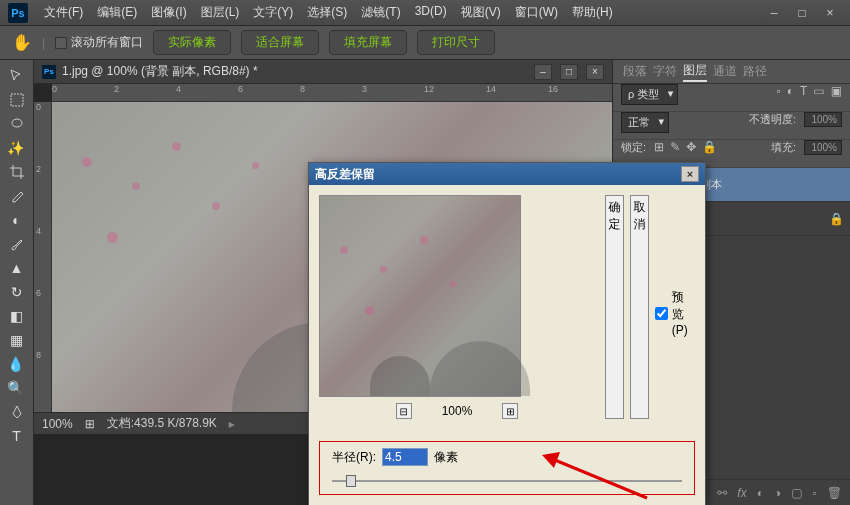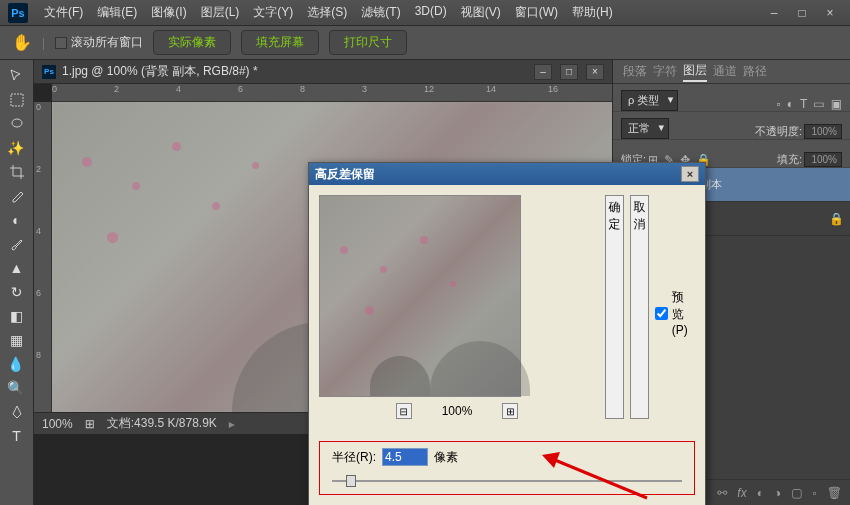--- a/index.html
+++ b/index.html
@@ -106,6 +106,7 @@
       <span>滚动所有窗口</span>
   </label>
   <button class="opt-btn">实际像素</button>
+  <button class="opt-btn">适合屏幕</button>
   <button class="opt-btn">填充屏幕</button>
   <button class="opt-btn">打印尺寸</button>
 </div>

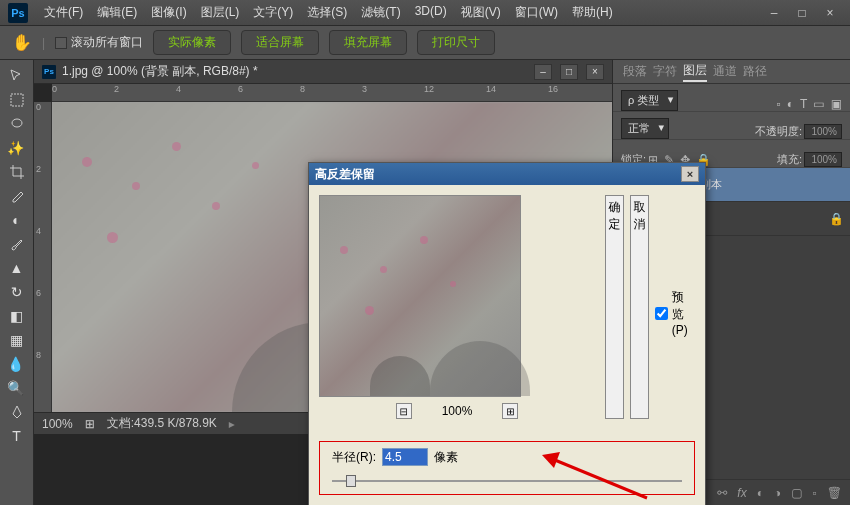--- a/index.html
+++ b/index.html
@@ -38,7 +38,7 @@
 .panel-tabs{height:24px;display:flex;align-items:center;gap:6px;padding:0 10px;color:#999;border-bottom:1px solid #333}
 .panel-tab{cursor:pointer}
 .panel-tab.active{color:#ddd;border-bottom:2px solid #ddd;padding-bottom:1px}
-.panel-row{height:28px;display:flex;align-items:flex-end;padding:0 8px;gap:2px;color:#ccc;border-bottom:1px solid #444}
+.panel-row{height:28px;display:flex;align-items:flex-start;padding:0 8px;gap:8px;color:#ccc;border-bottom:1px solid #444}
 .dropdown{background:#3a3a3a;border:1px solid #222;color:#ddd;padding:2px 18px 2px 6px;position:relative;font-size:11px}
 .dropdown::after{content:"▾";position:absolute;right:4px}
 .pct-box{background:#3a3a3a;border:1px solid #222;color:#999;padding:1px 4px;font-size:10px;width:38px;text-align:right}

